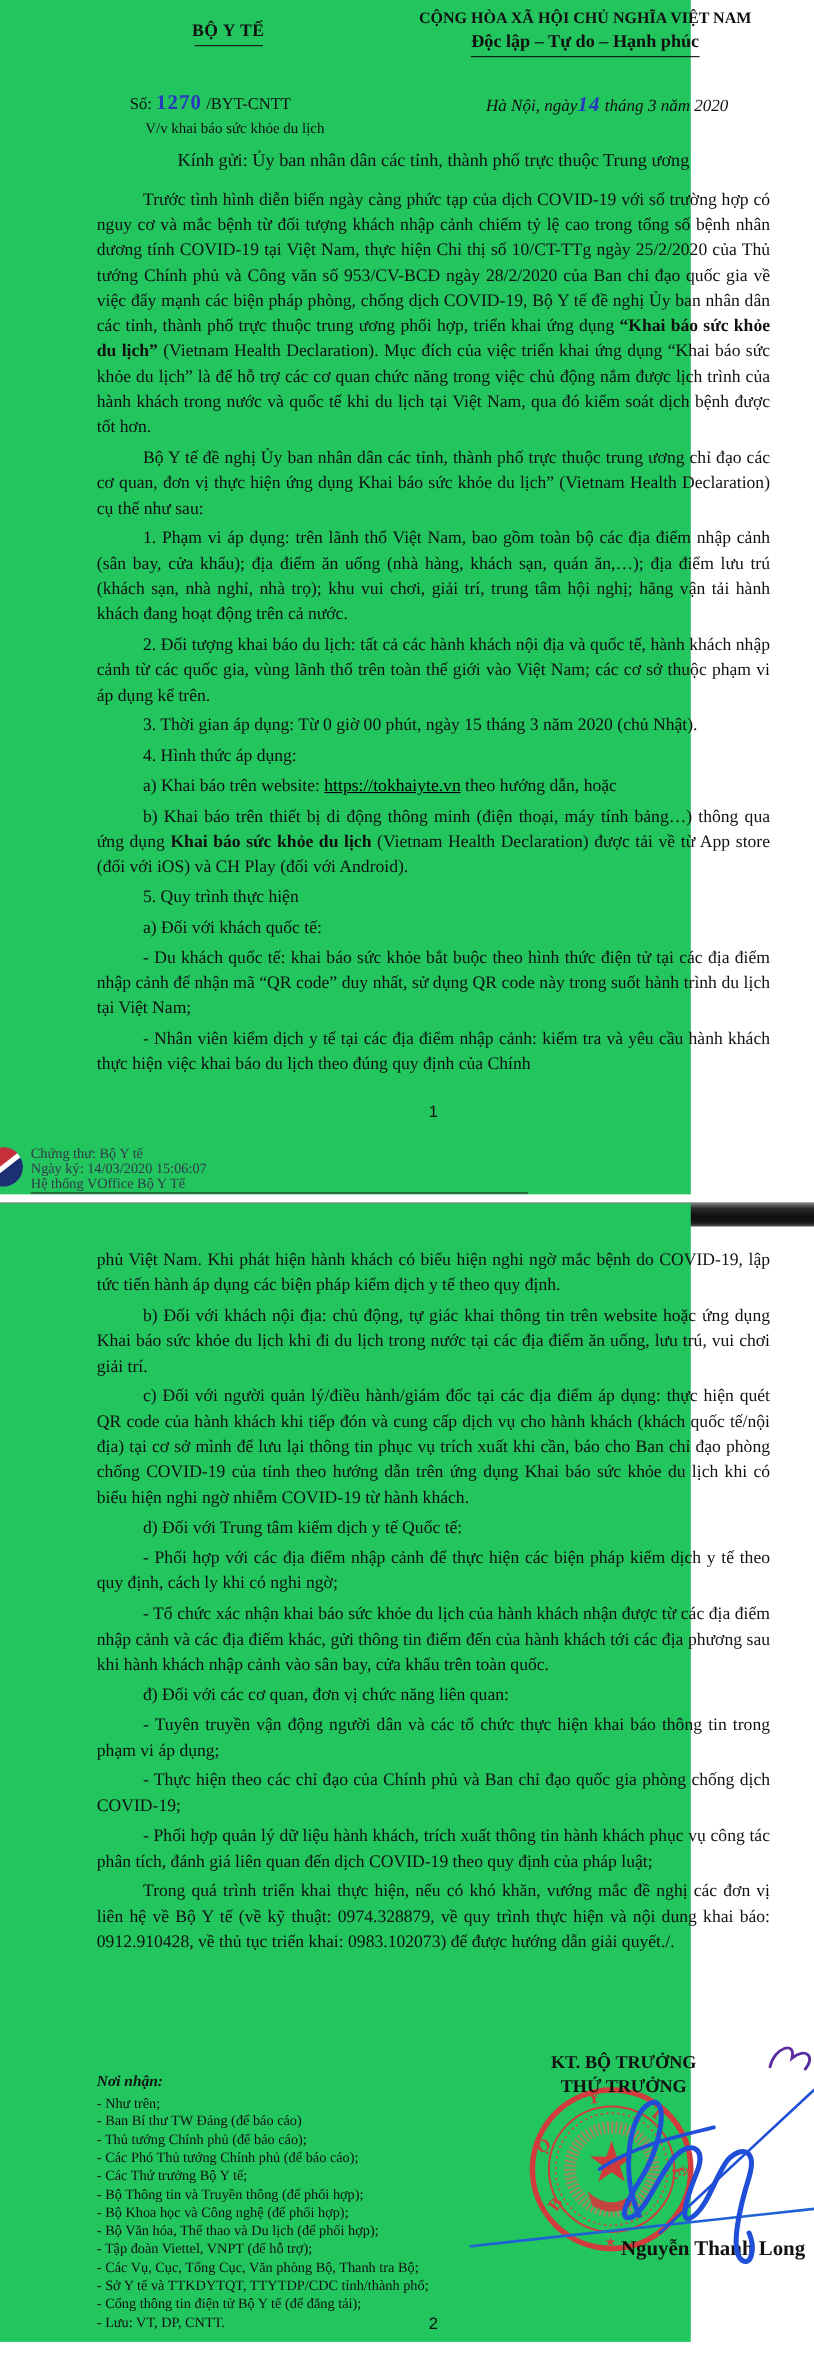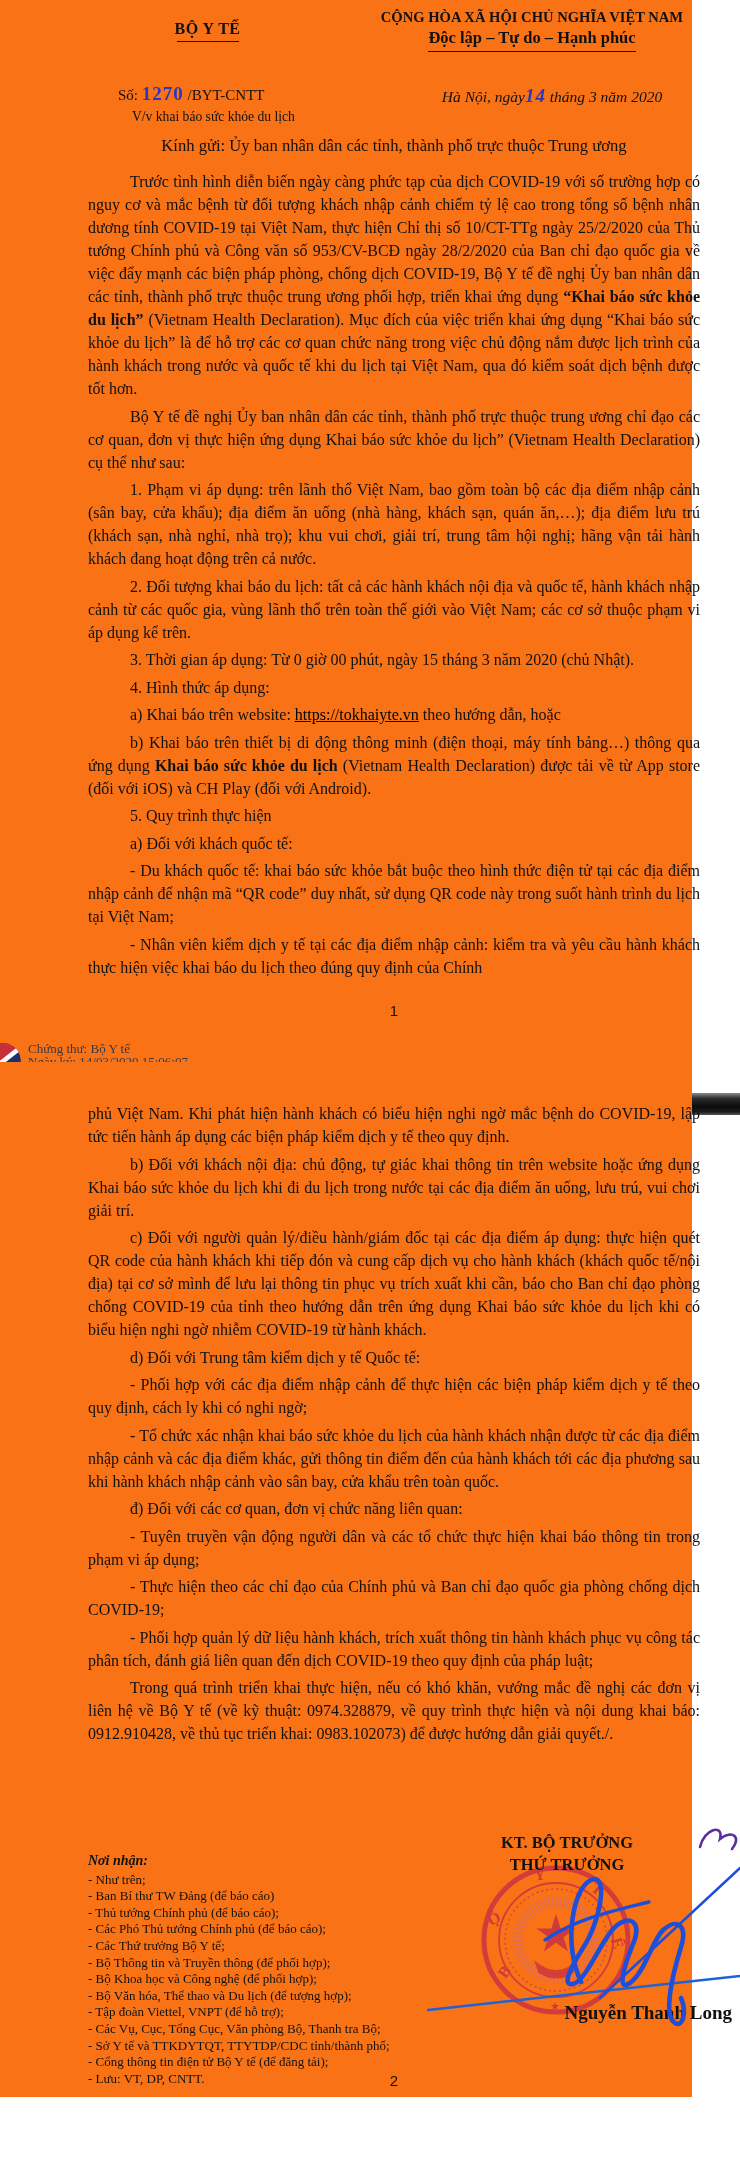--- a/index.html
+++ b/index.html
@@ -8,7 +8,7 @@
     font-family:"Liberation Serif","DejaVu Serif",serif;color:#111;
     overflow:hidden;
   }
-  .page{position:absolute;left:0;width:692px;background:#f97316;}
+  .page{position:absolute;left:0;width:628px;background:#22c55e;}
   #page1{top:0;height:1086px;}
   #page2{top:1062px;height:1035px;}
 

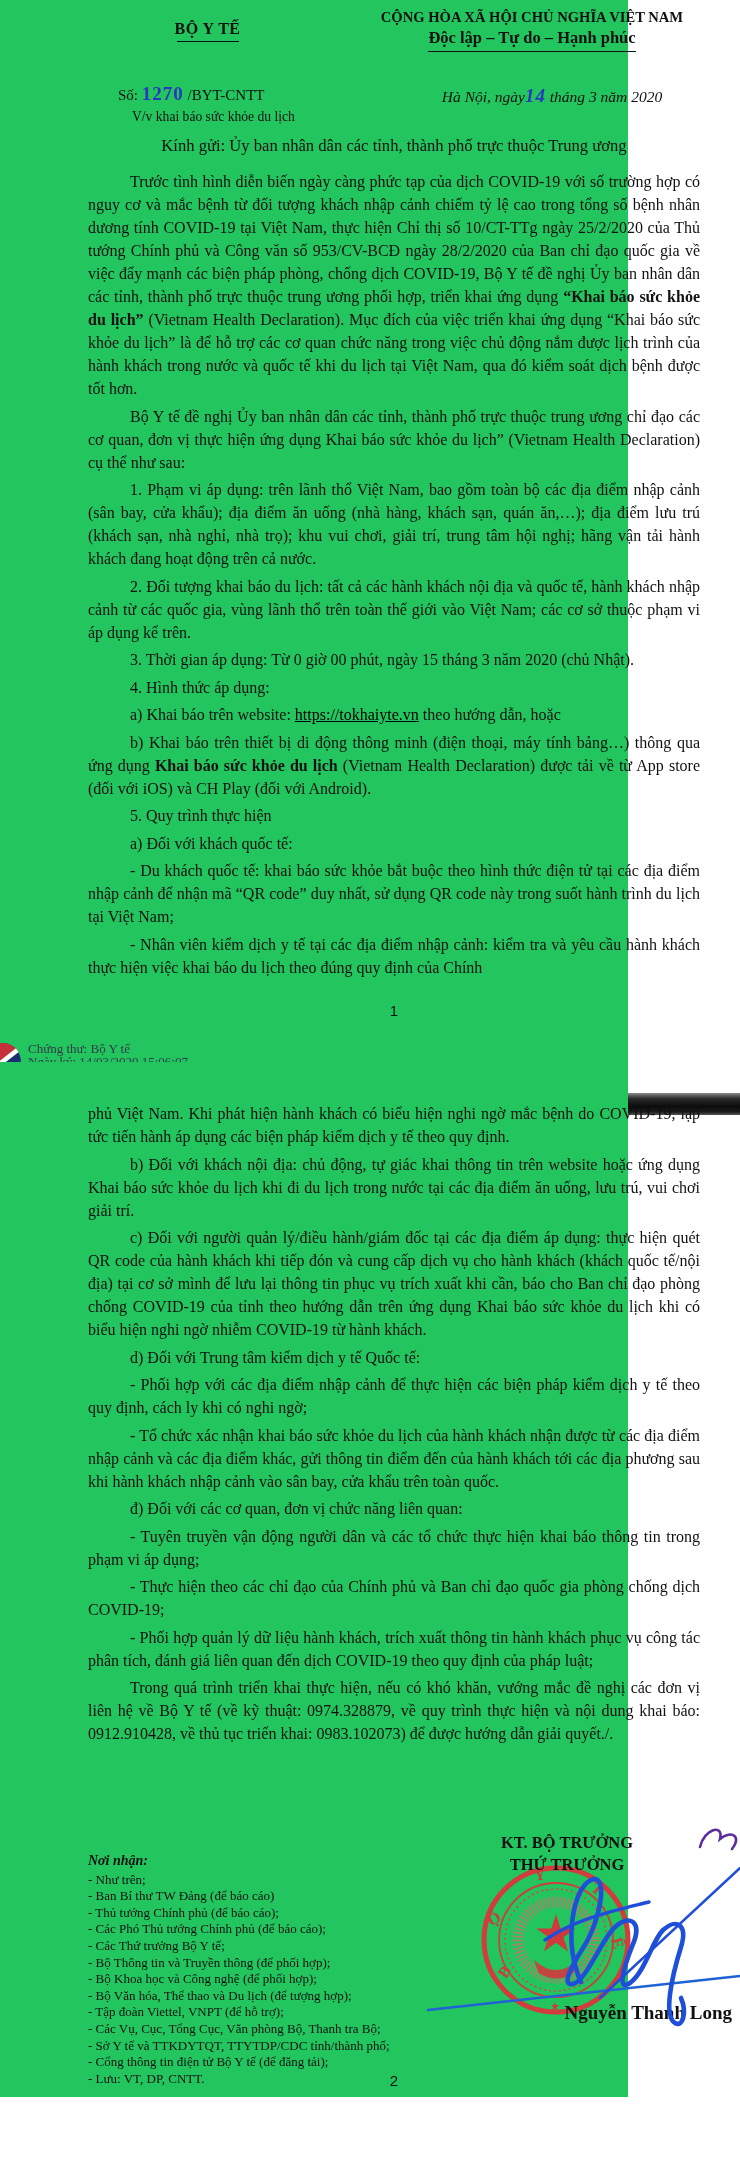--- a/index.html
+++ b/index.html
@@ -10,7 +10,7 @@
   }
   .page{position:absolute;left:0;width:628px;background:#22c55e;}
   #page1{top:0;height:1086px;}
-  #page2{top:1062px;height:1035px;}
+  #page2{top:1094px;height:1035px;}
 
   
   .org-block{position:absolute;top:20px;left:100px;width:215px;text-align:center;}

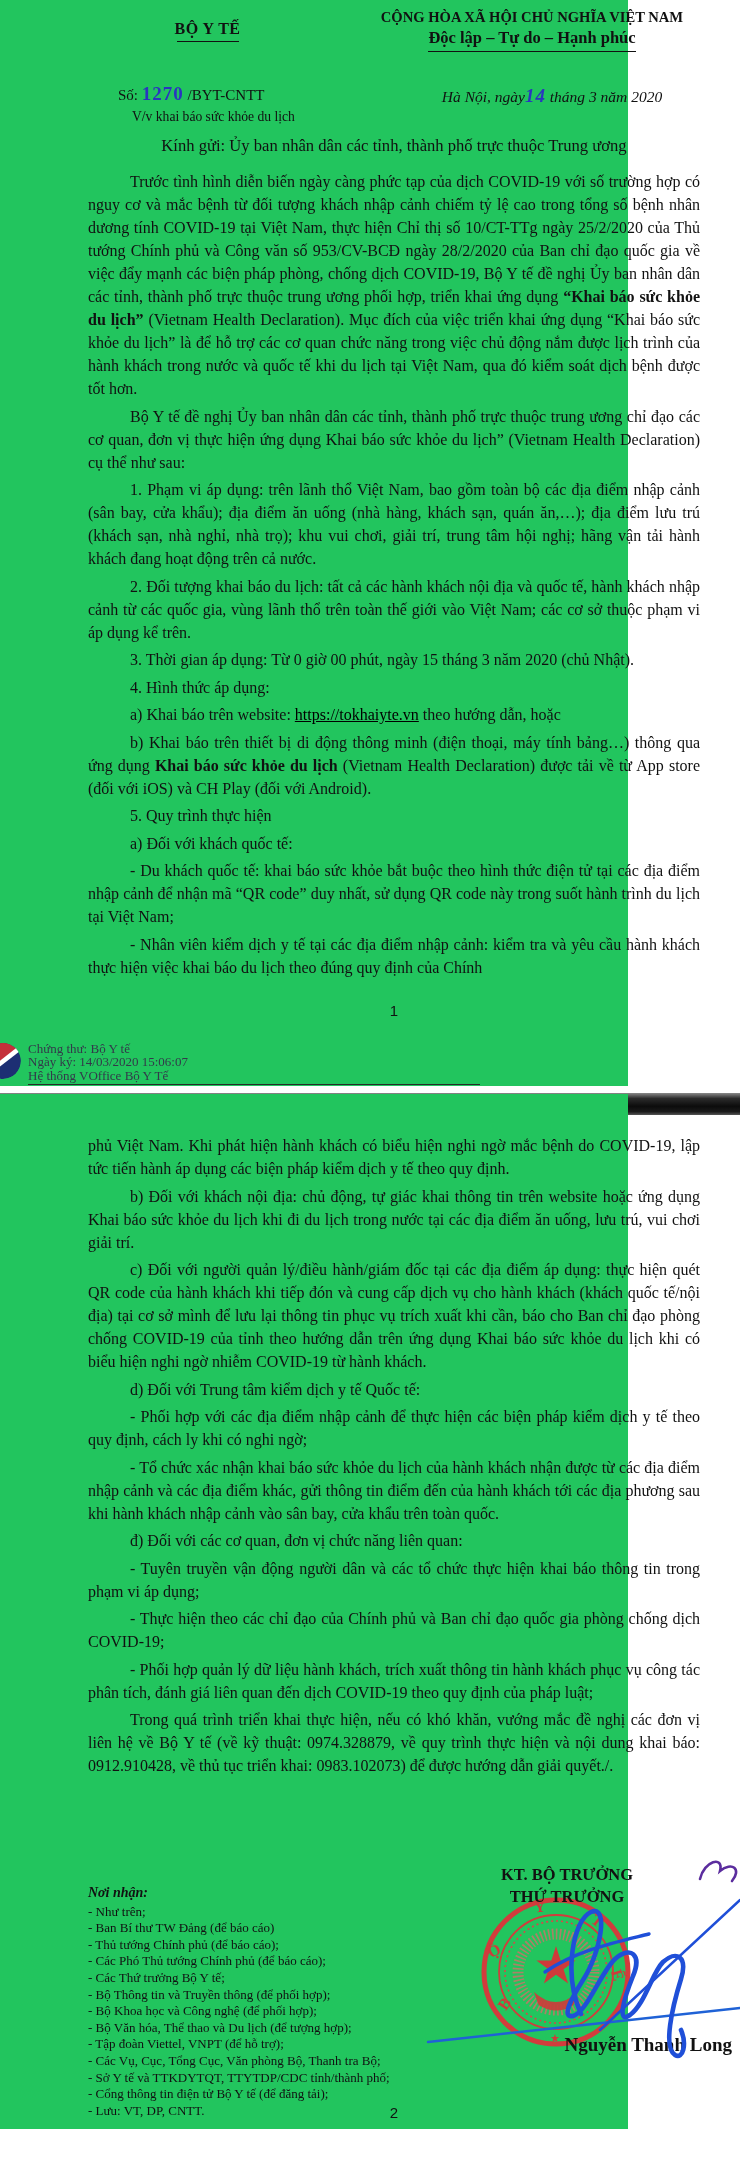--- a/index.html
+++ b/index.html
@@ -152,7 +152,7 @@
     <div>- Các Thứ trưởng Bộ Y tế;</div>
     <div>- Bộ Thông tin và Truyền thông (để phối hợp);</div>
     <div>- Bộ Khoa học và Công nghệ (để phối hợp);</div>
-    <div>- Bộ Văn hóa, Thể thao và Du lịch (để tượng hợp);</div>
+    <div>- Bộ Văn hóa, Thể thao và Du lịch (để phối hợp);</div>
     <div>- Tập đoàn Viettel, VNPT (để hỗ trợ);</div>
     <div>- Các Vụ, Cục, Tổng Cục, Văn phòng Bộ, Thanh tra Bộ;</div>
     <div>- Sở Y tế và TTKDYTQT, TTYTDP/CDC tỉnh/thành phố;</div>

